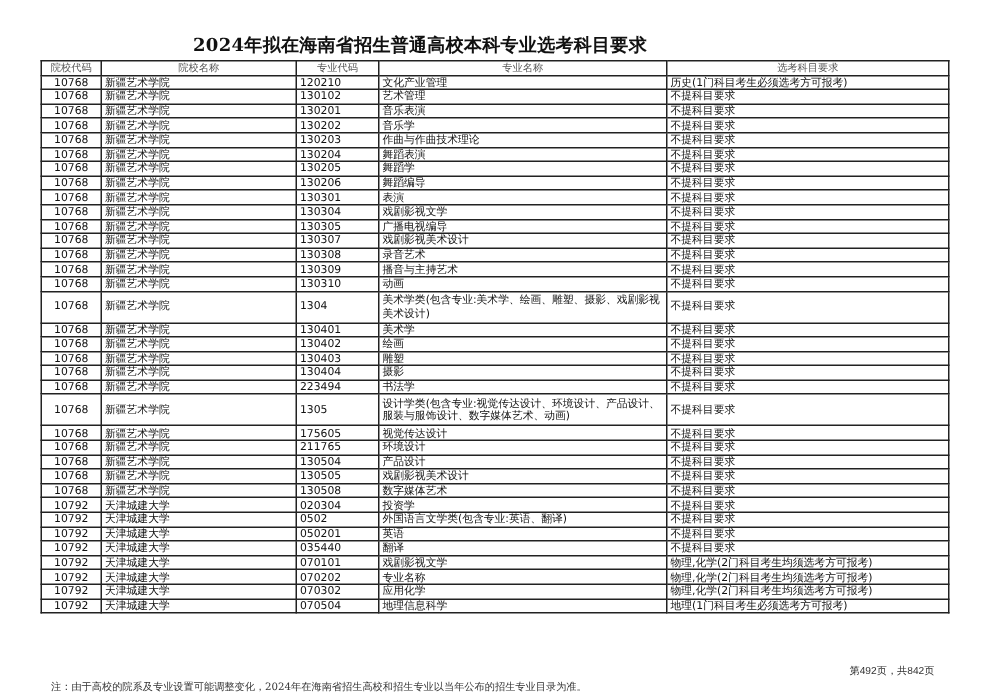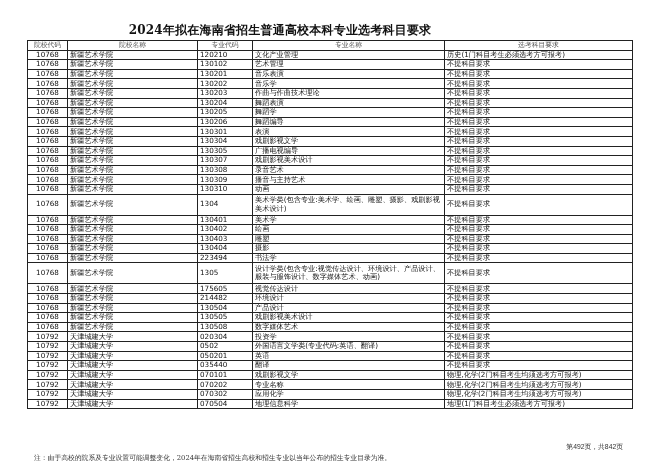--- a/index.html
+++ b/index.html
@@ -206,7 +206,7 @@
       <tr>
         <td class="code">10768</td>
         <td>新疆艺术学院</td>
-        <td>214482</td>
+        <td>211765</td>
         <td>环境设计</td>
         <td>不提科目要求</td>
       </tr>

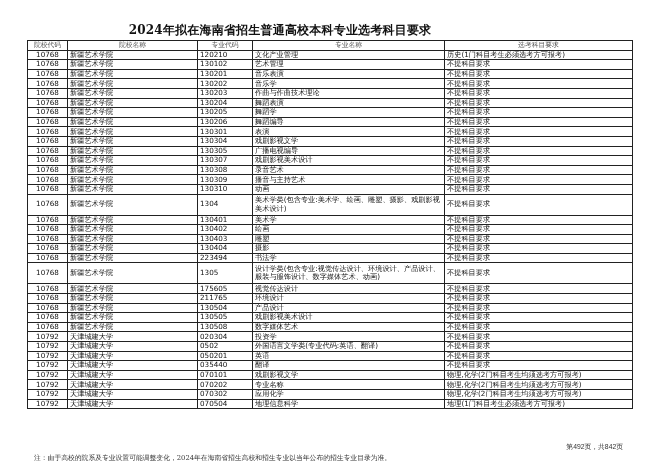--- a/index.html
+++ b/index.html
@@ -242,7 +242,7 @@
         <td class="code">10792</td>
         <td>天津城建大学</td>
         <td>0502</td>
-        <td>外国语言文学类(专业代码:英语、翻译)</td>
+        <td>外国语言文学类(包含专业:英语、翻译)</td>
         <td>不提科目要求</td>
       </tr>
       <tr>

